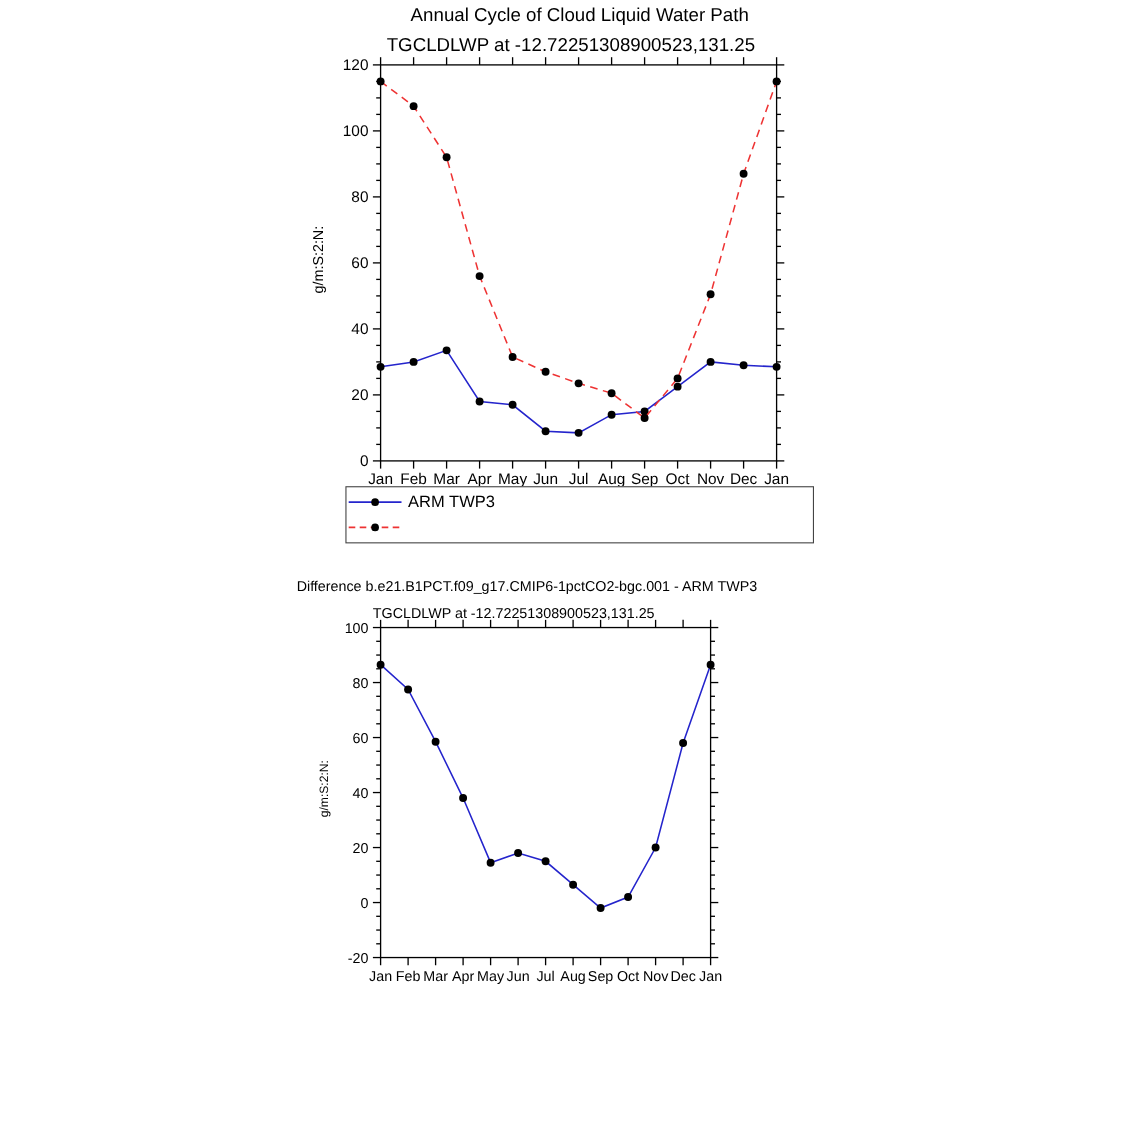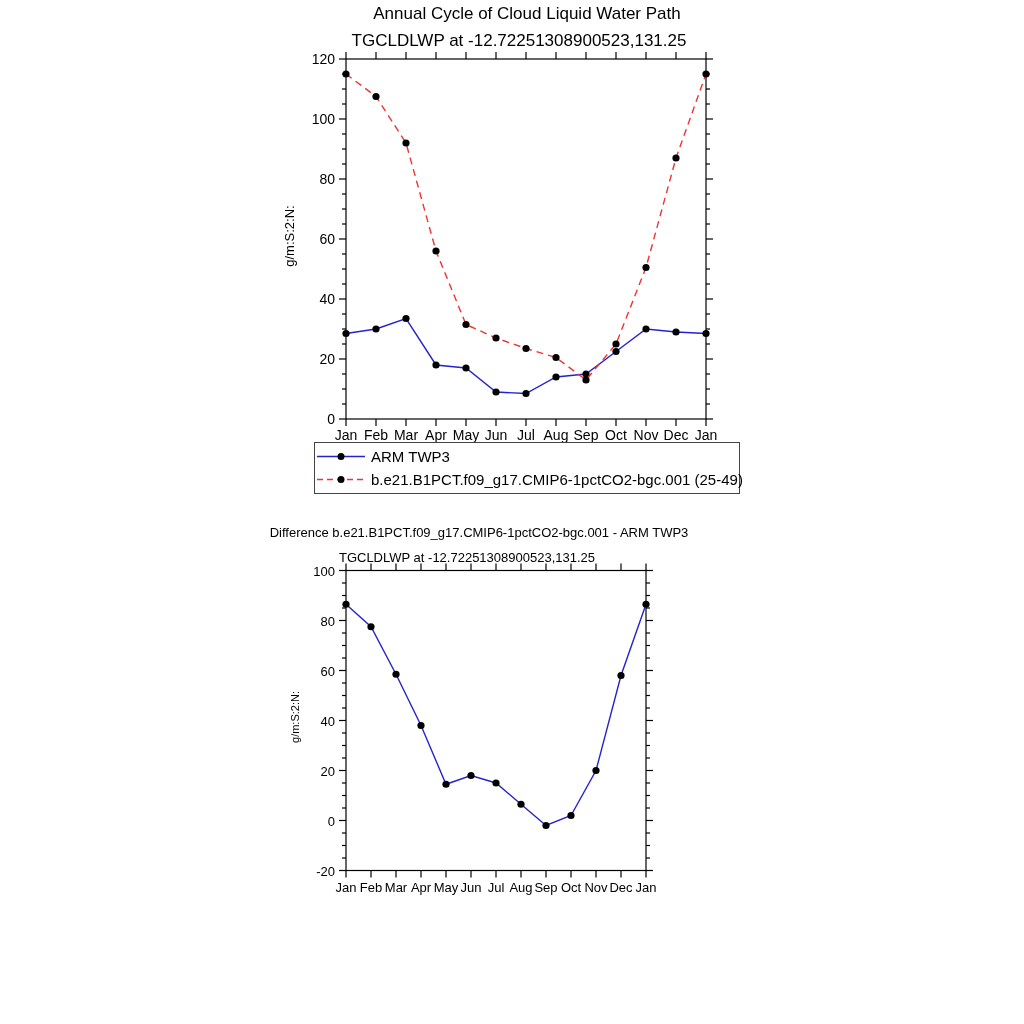--- a/index.html
+++ b/index.html
@@ -311,7 +311,6 @@
         <line x1="2" y1="6.5" x2="50" y2="6.5" stroke-width="1.5" stroke-dasharray="6,4" stroke="#ee3333"></line>
         <circle cx="26" cy="6.5" r="3.5" fill="#000000"></circle>
       </svg>
-      <span class="ltext">b.e21.B1PCT.f09_g17.CMIP6-1pctCO2-bgc.001 (25-49)</span>
     </div>
   </div>
 

